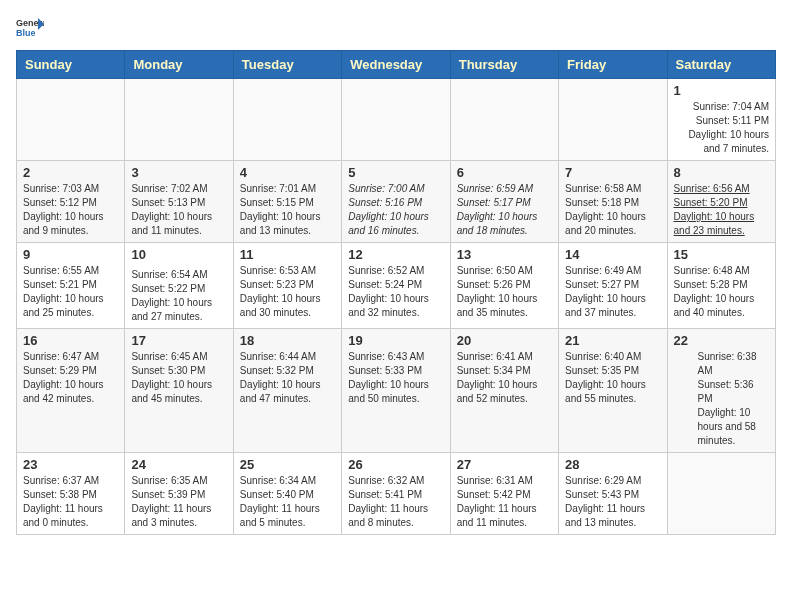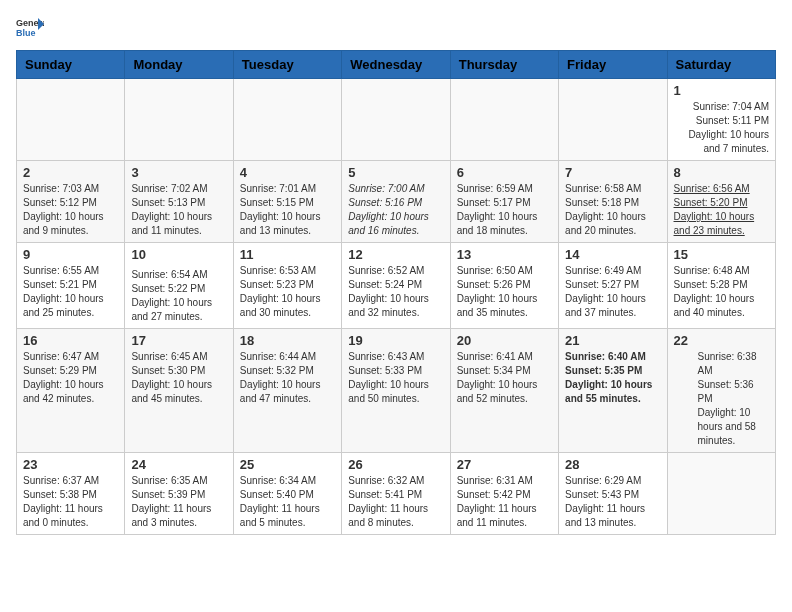--- a/index.html
+++ b/index.html
@@ -44,7 +44,7 @@
     }
     .calendar thead tr th {
       background-color: #2a6db5;
-      color: #000000;
+      color: #fef9c3;
       font-size: 13px;
       font-weight: bold;
       padding: 6px 8px;

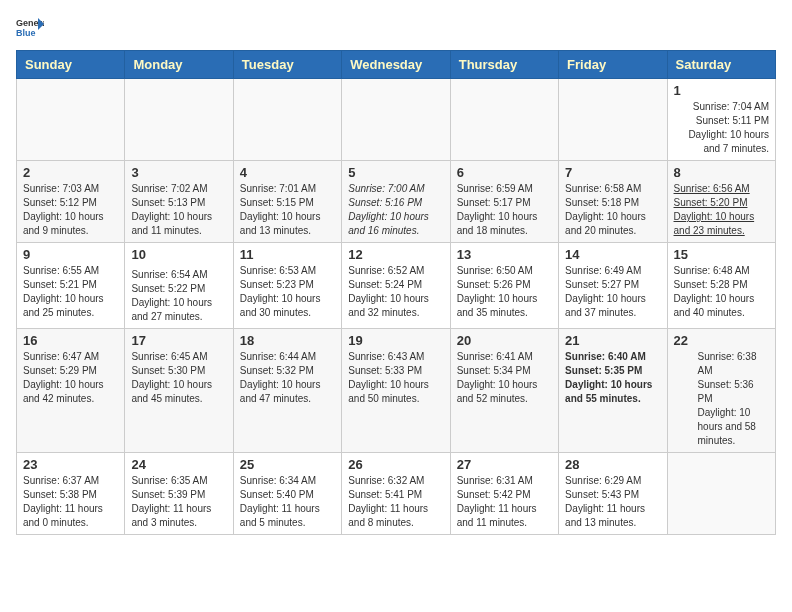--- a/index.html
+++ b/index.html
@@ -158,7 +158,7 @@
         </td>
         <td>
           <span class="day-number">6</span>
-          <div class="day-info" style="white-space: pre-line;">Sunrise: 6:59 AM
+          <div class="day-info" style="white-space: pre-line; font-style: italic;">Sunrise: 6:59 AM
 Sunset: 5:17 PM
 Daylight: 10 hours and 18 minutes.</div>
         </td>

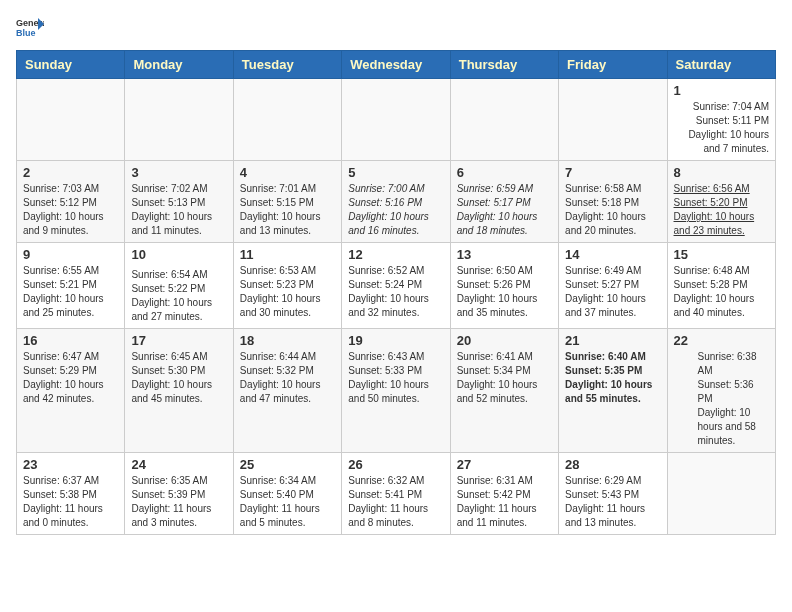--- a/index.html
+++ b/index.html
@@ -252,7 +252,7 @@
         </td>
         <td>
           <span class="day-number">21</span>
-          <div class="day-info" style="white-space: pre-line; font-weight: bold;">Sunrise: 6:40 AM
+          <div class="day-info" style="white-space: pre-line;">Sunrise: 6:40 AM
 Sunset: 5:35 PM
 Daylight: 10 hours and 55 minutes.</div>
         </td>

